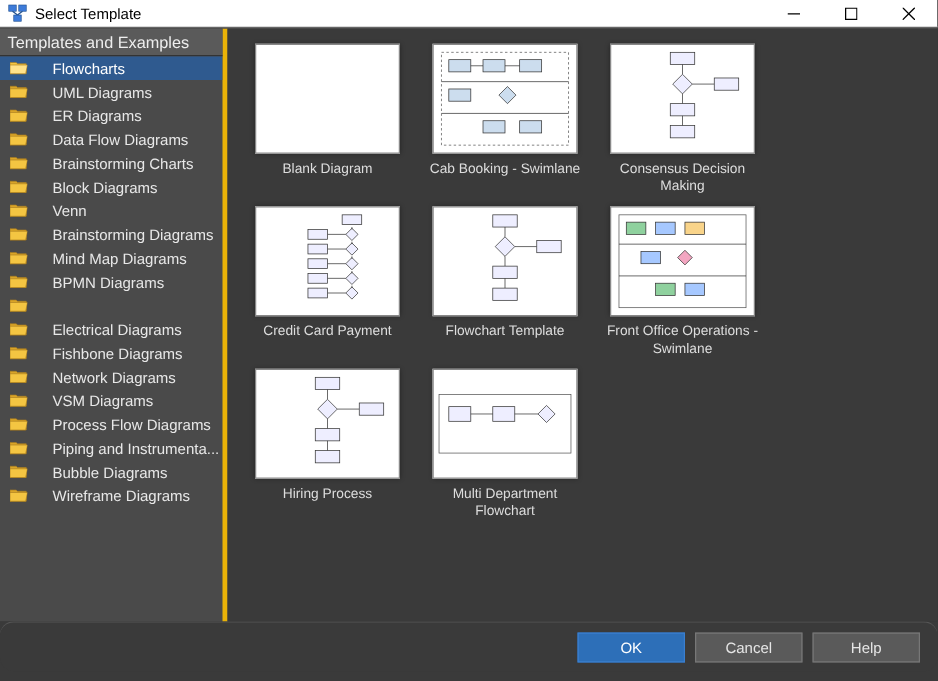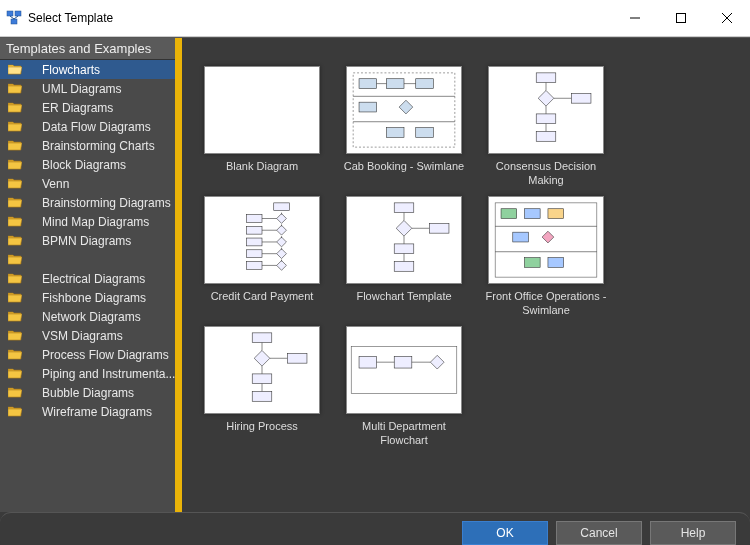--- a/index.html
+++ b/index.html
@@ -13,7 +13,7 @@
     overflow: hidden;
   }
   .titlebar {
-    height: 37px;
+    height: 22px;
     background: #fff;
     color: #000;
     display: flex;

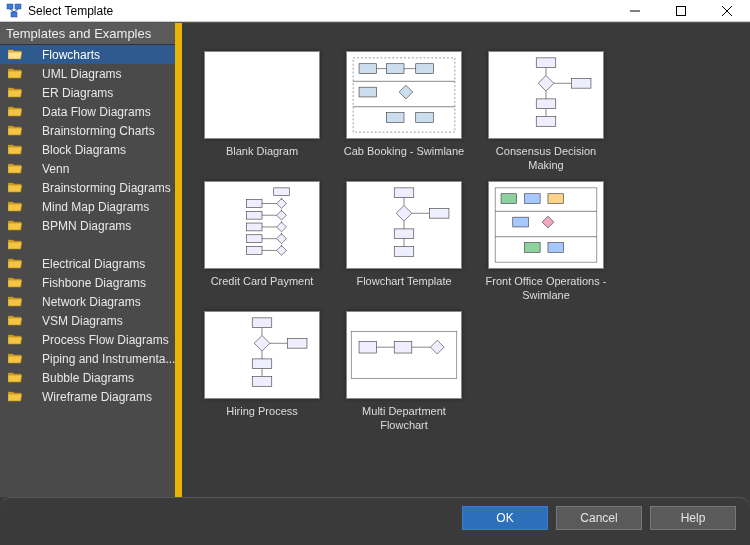--- a/index.html
+++ b/index.html
@@ -46,7 +46,7 @@
   .sidebar {
     width: 182px;
     background: #4a4a4a;
-    border-right: 7px solid #eab308;
+    border-right: 4px solid #eab308;
     display: flex;
     flex-direction: column;
   }

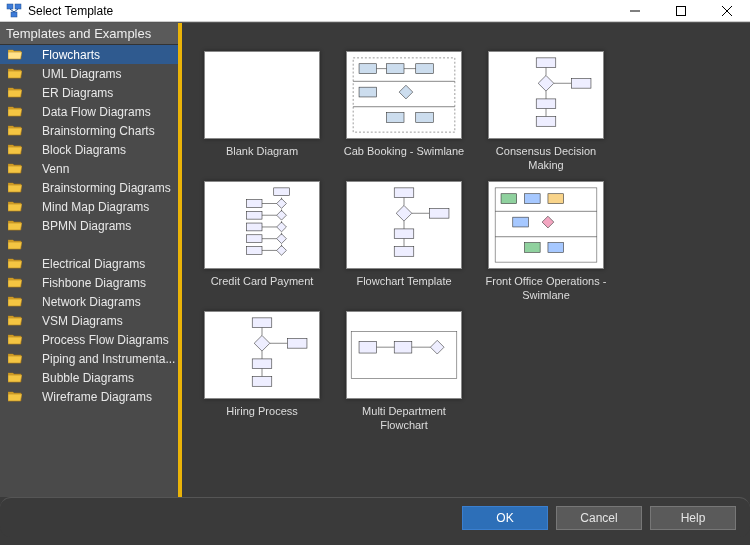--- a/index.html
+++ b/index.html
@@ -81,7 +81,6 @@
     background: #3a3a3a;
     padding: 12px 10px 10px 18px;
     overflow: auto;
-    margin-top: 16px;
   }
   .grid {
     display: flex;

